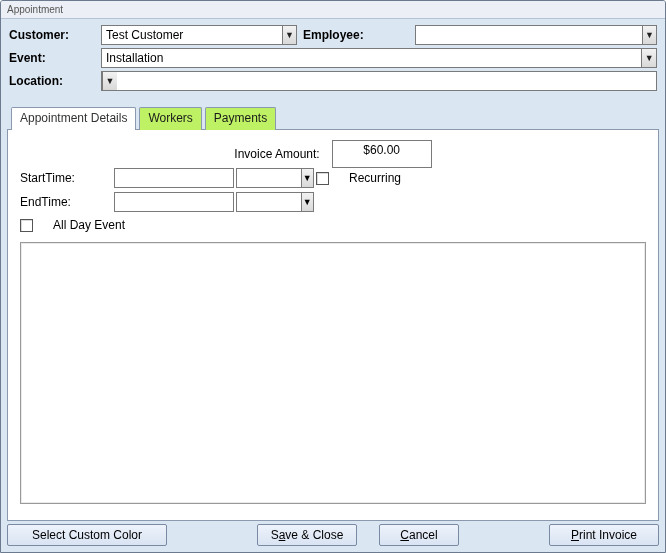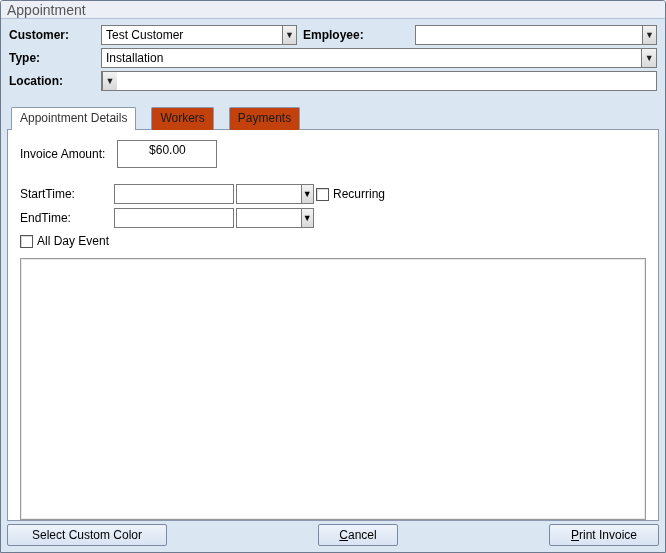--- a/index.html
+++ b/index.html
@@ -23,7 +23,7 @@
     height: 18px;
     line-height: 18px;
     padding: 0 6px;
-    font-size: 14px;
+    font-size: 10px;
     color: #555;
     background: #ecf0f6;
     border-bottom: 1px solid #b5c1d4;

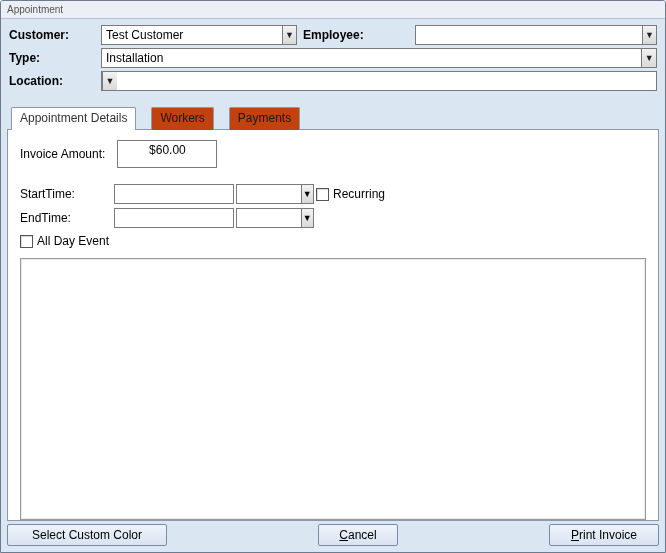--- a/index.html
+++ b/index.html
@@ -200,7 +200,7 @@
       </div>
     </div>
     <div class="row">
-      <div class="label">Type:</div>
+      <div class="label">Event:</div>
       <div class="combo" style="flex:1">
         <input value="Installation" style="">
         <div class="arrow">▼</div>

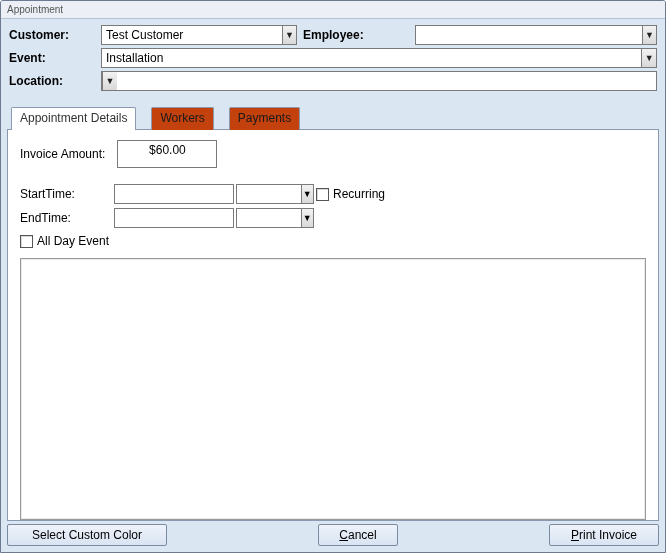--- a/index.html
+++ b/index.html
@@ -77,7 +77,7 @@
   }
   .tabstrip {
     display: flex;
-    gap: 16px;
+    gap: 4px;
     position: relative;
     z-index: 2;
     padding-left: 4px;

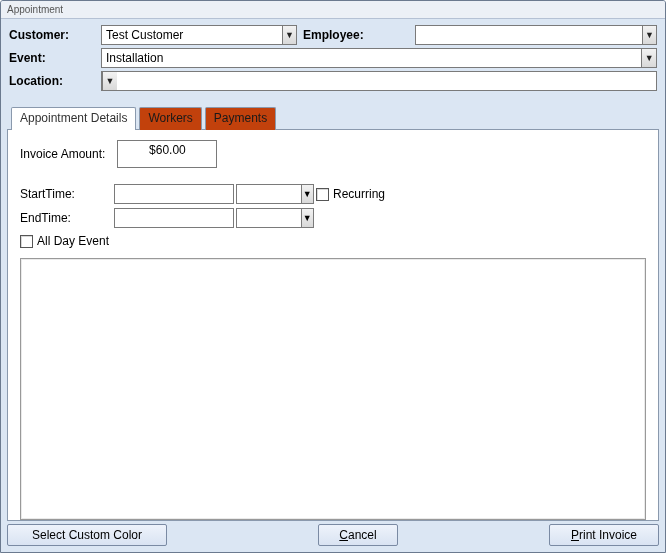--- a/index.html
+++ b/index.html
@@ -103,7 +103,7 @@
   }
   .tab:not(.active) {
     color: #1a1a1a;
-    background: #c2410c;
+    background: #bef264;
   }
   .panel {
     border: 1px solid #8a99ad;

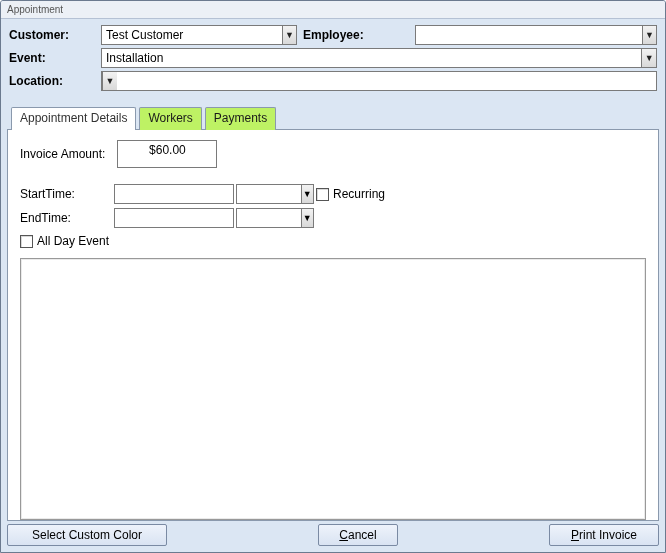--- a/index.html
+++ b/index.html
@@ -114,7 +114,7 @@
     z-index: 1;
   }
   .invoice-row {
-    display:flex; justify-content:flex-start; align-items:center;
+    display:flex; justify-content:center; align-items:center;
     gap: 12px; 
   }
   .invoice-row .ilabel { font-weight: normal; }

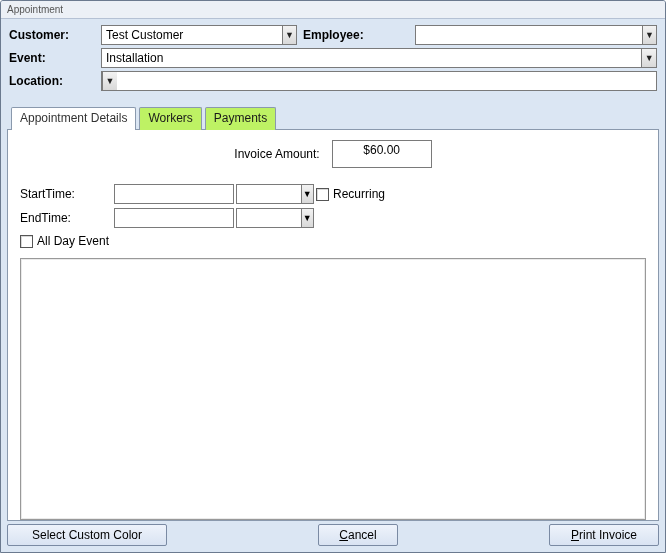--- a/index.html
+++ b/index.html
@@ -128,7 +128,6 @@
     grid-template-columns: 92px 120px 78px 18px 1fr;
     row-gap: 4px; column-gap: 2px;
     align-items:center;
-    margin-top:16px;
   }
   .tg-label { font-weight: normal; }
   .tinput {

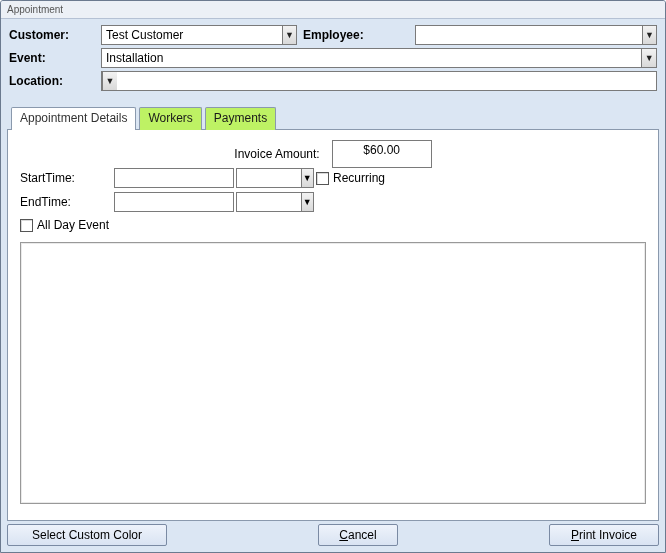--- a/index.html
+++ b/index.html
@@ -145,7 +145,7 @@
     display:flex; align-items:center; justify-content:center;
     font-size:9px; cursor:pointer;
   }
-  .chk { display:flex; align-items:center; gap:4px; }
+  .chk { display:flex; align-items:center; gap:20px; }
   .chkbox {
     width:13px; height:13px; border:1px solid #555; background:#fff;
     box-shadow: inset 1px 1px 0 rgba(0,0,0,0.15);

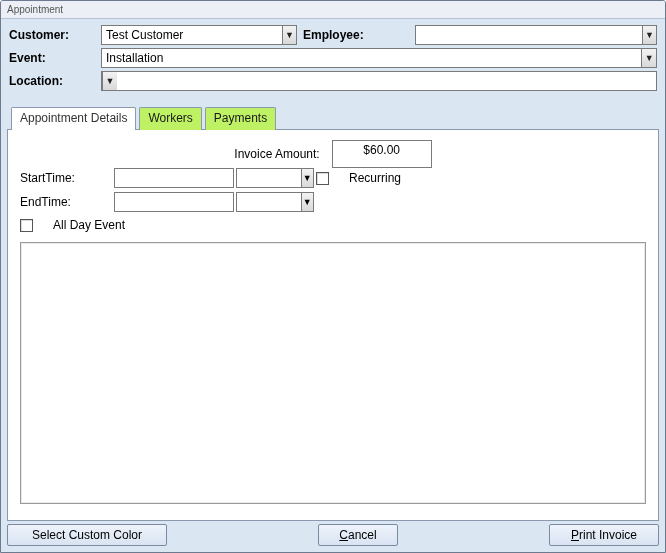--- a/index.html
+++ b/index.html
@@ -261,6 +261,11 @@
   <div class="footer">
     <button class="btn wide">Select Custom Color</button>
     <div class="spacer"></div>
+    <button class="btn" style="width:100px">
+      <span class="content">
+        <span>S</span><span class="u">a</span><span>ve &amp; Close</span>
+      </span>
+    </button>
     <button class="btn" style="width:80px">
       <span class="content">
         <span></span><span class="u">C</span><span>ancel</span>

